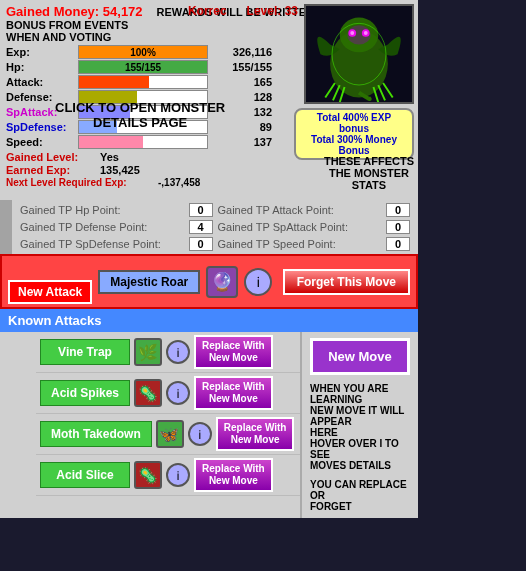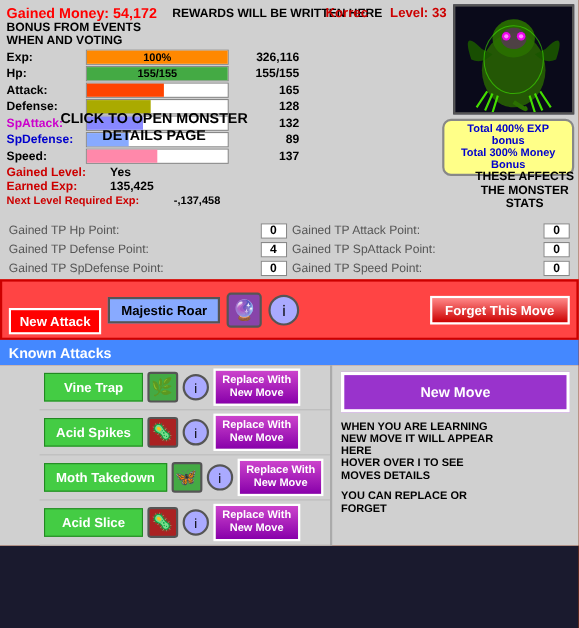--- a/index.html
+++ b/index.html
@@ -13,8 +13,8 @@
       overflow-x: hidden;
     }
     .main-container {
-      width: 526px;
-      background: #c2410c;
+      width: 418px;
+      background: #a3a3a3;
       position: relative;
     }
     

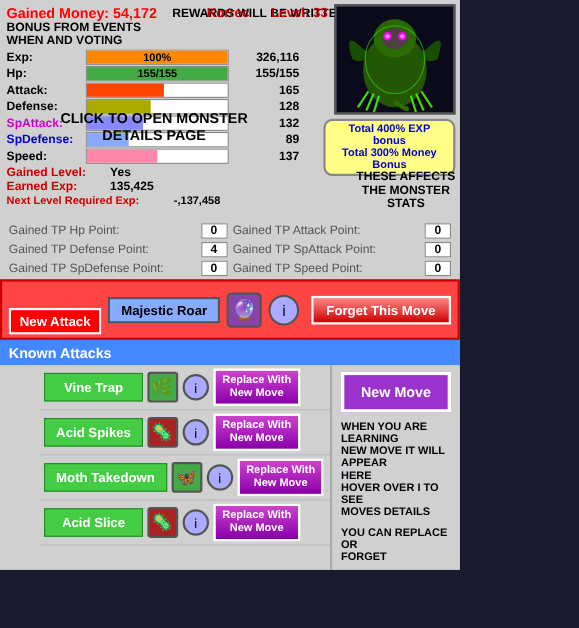--- a/index.html
+++ b/index.html
@@ -162,6 +162,7 @@
       grid-template-columns: 1fr 1fr;
       gap: 1px;
       font-size: 11px;
+      margin-left: 12px;
     }
     .tp-row {
       display: flex;

